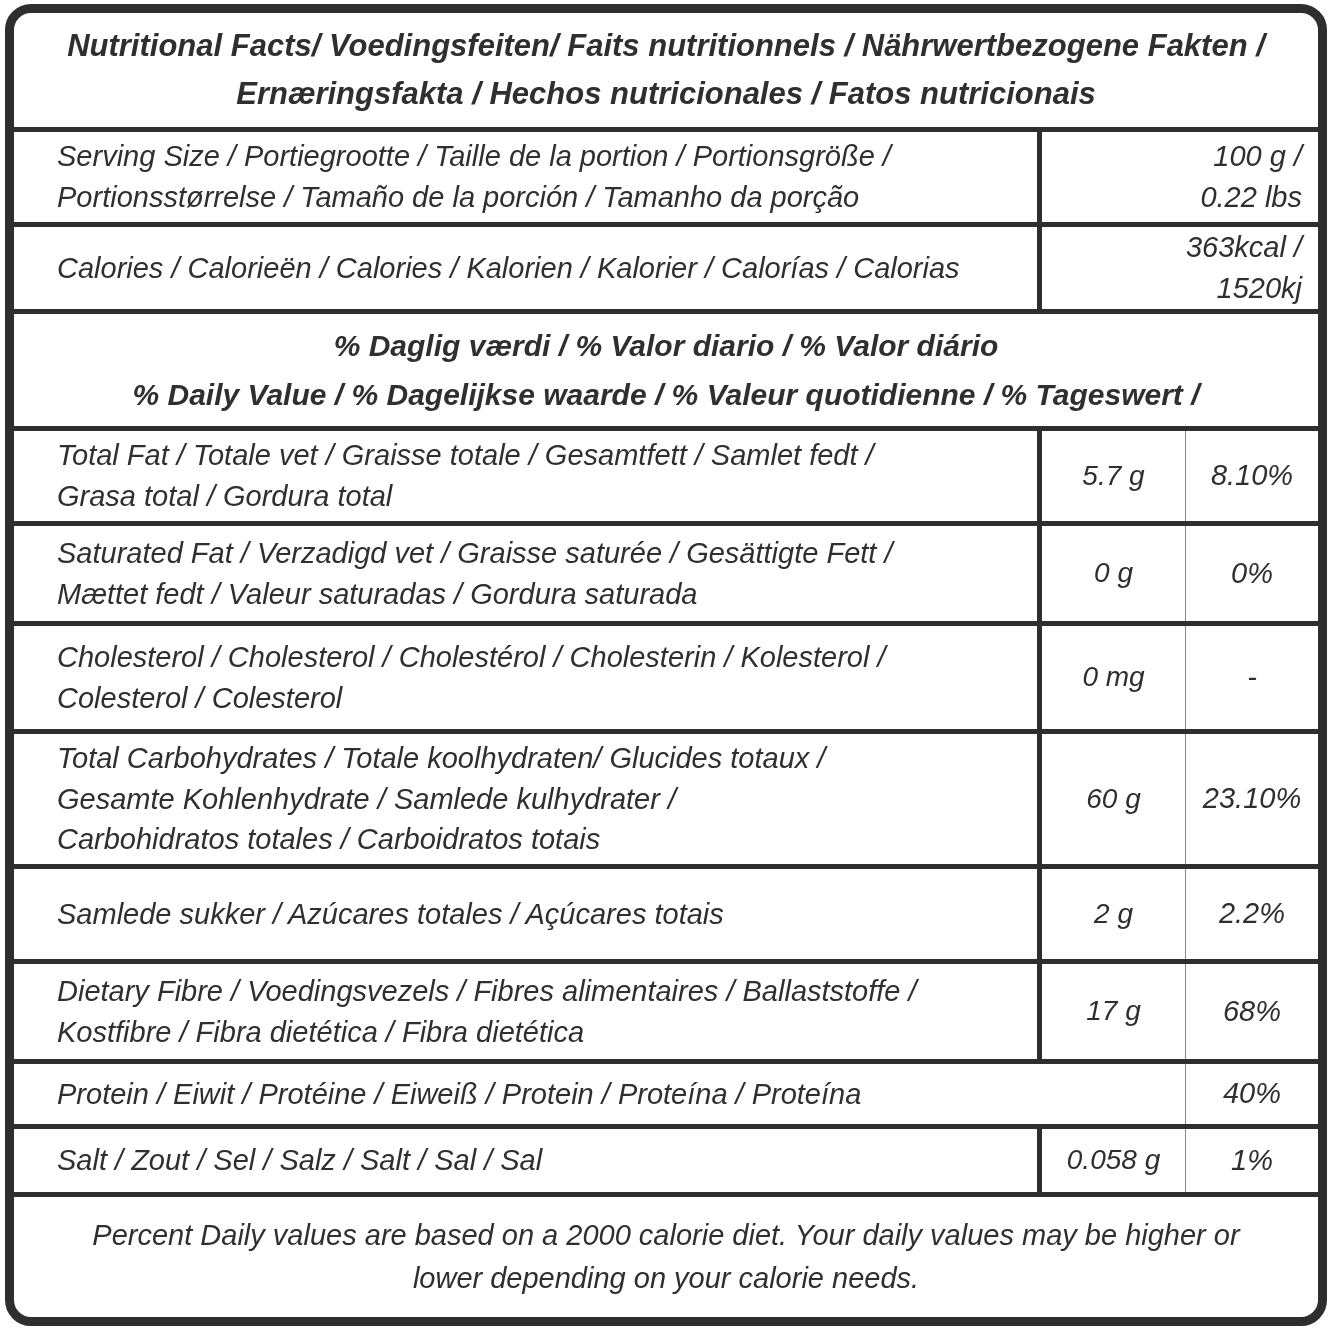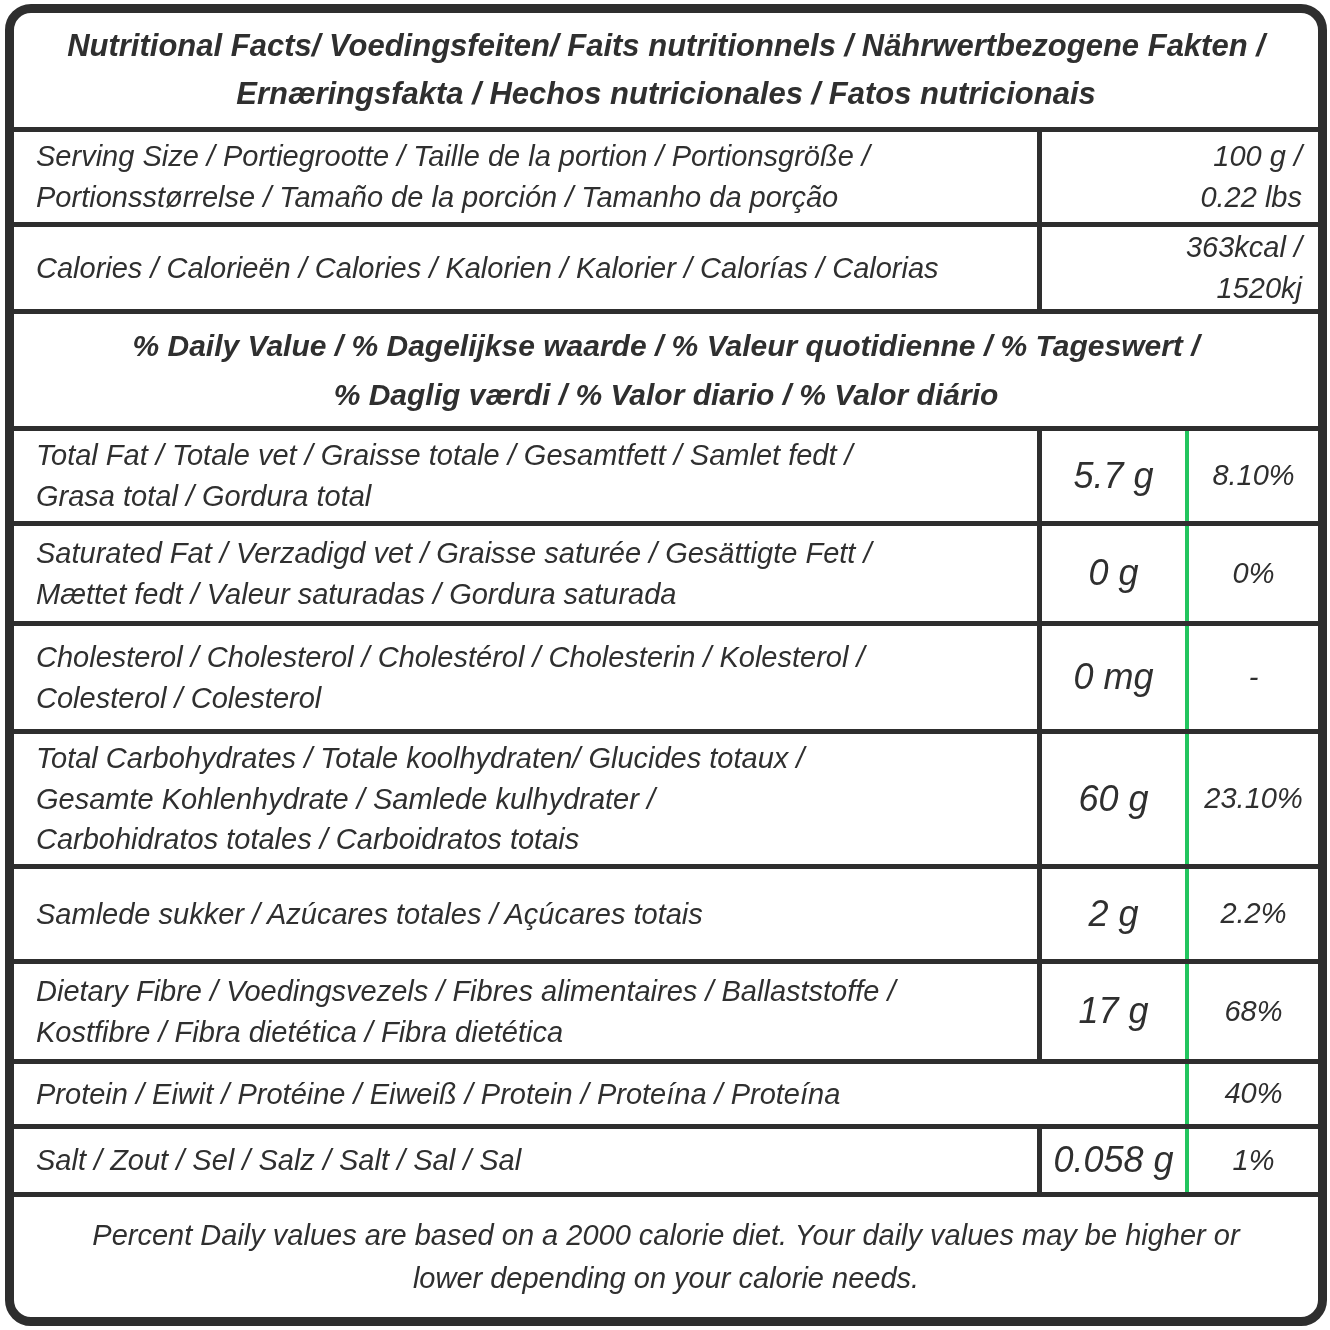--- a/index.html
+++ b/index.html
@@ -27,6 +27,7 @@
     border-top: 5px solid #2e2e2e;
     flex: 0 0 auto;
     min-height: 0;
+    padding-left: 21px;
   }
   .row:first-child { border-top: none; }
 

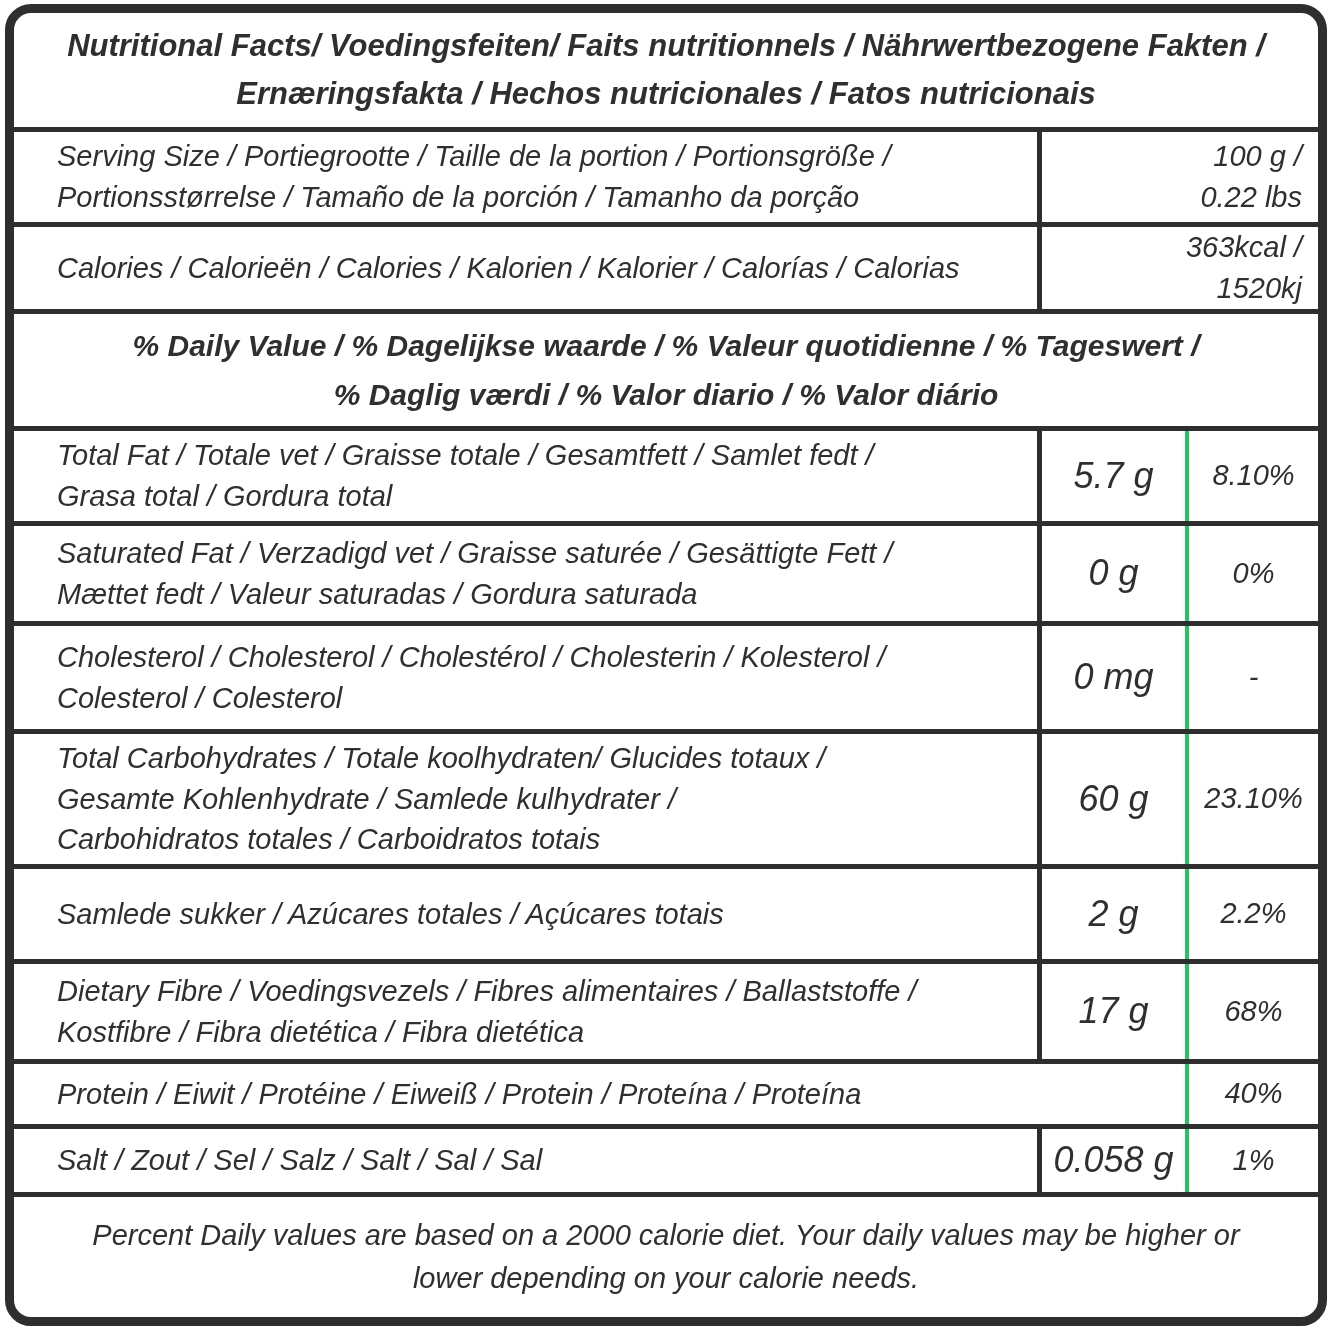--- a/index.html
+++ b/index.html
@@ -141,8 +141,8 @@
 
   <div class="row rh-dv center-row dv-row">
     <div>
+        <div class="line">% Daglig værdi / % Valor diario / % Valor diário</div>
         <div class="line">% Daily Value / % Dagelijkse waarde / % Valeur quotidienne / % Tageswert /</div>
-        <div class="line">% Daglig værdi / % Valor diario / % Valor diário</div>
       </div>
   </div>
 

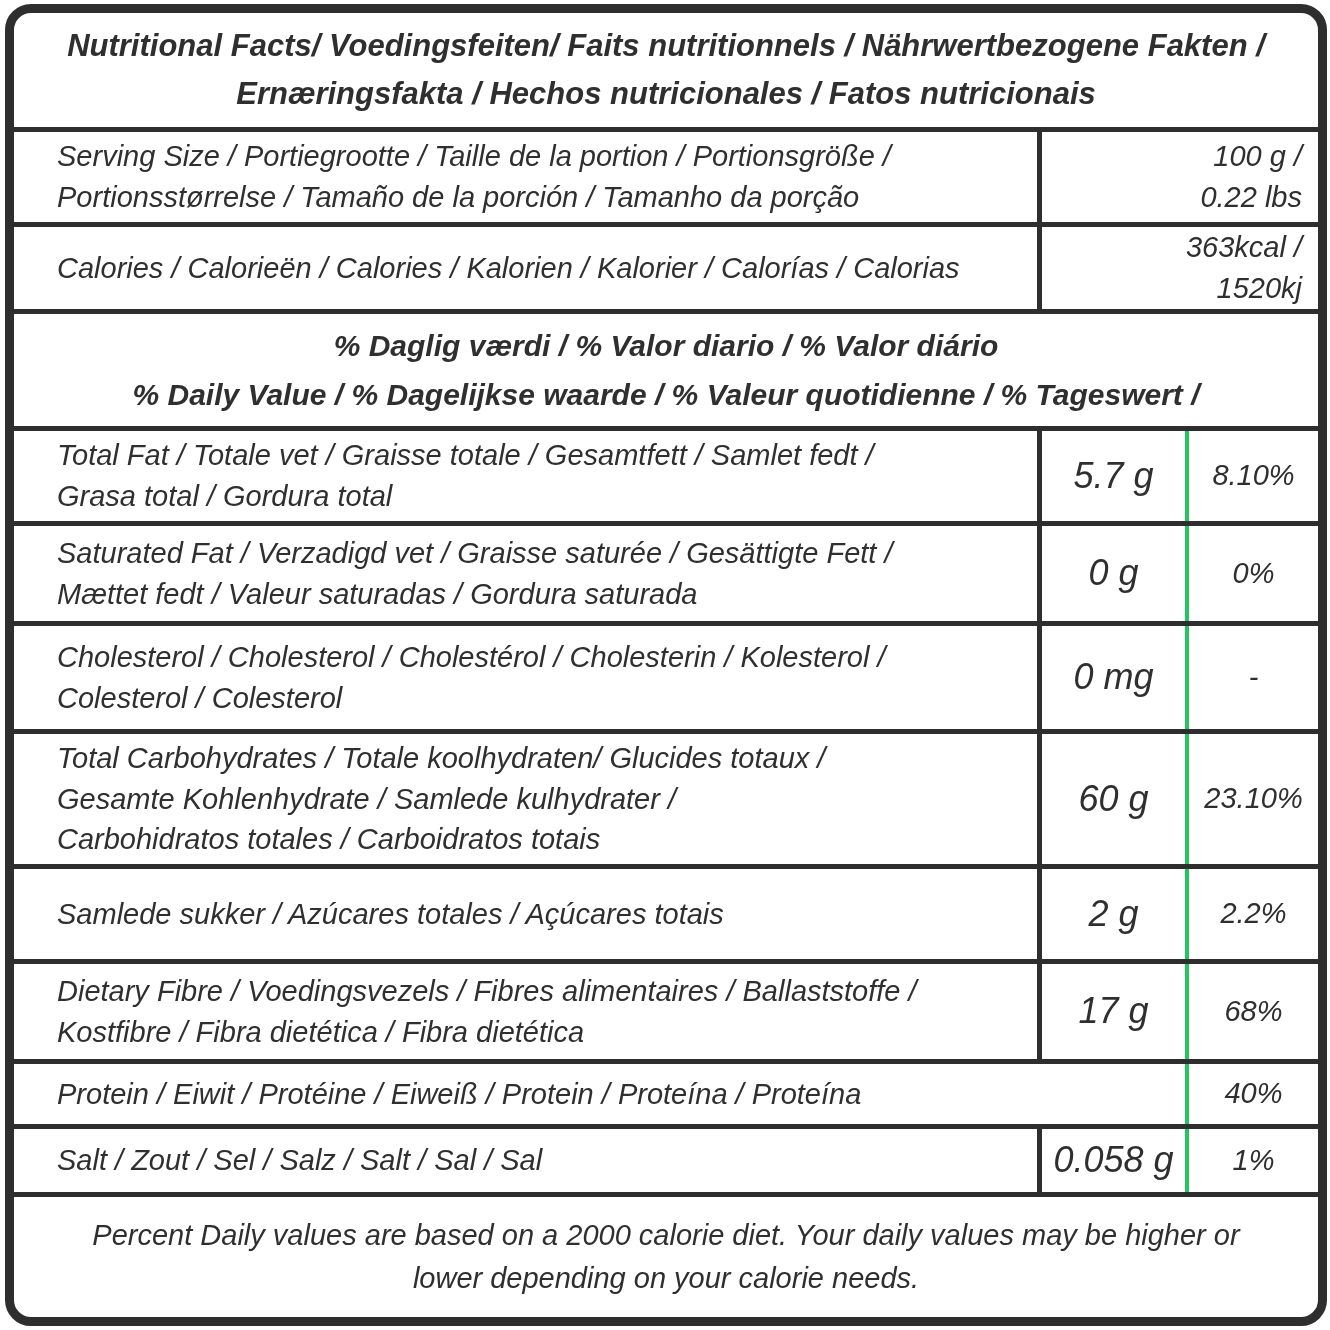--- a/index.html
+++ b/index.html
@@ -64,7 +64,7 @@
     border-left: 5px solid #2e2e2e;
     align-items: center;
     text-align: center;
-    font-size: 36px;
+    font-size: 28px;
     line-height: 1.3;
   }
   .pct {

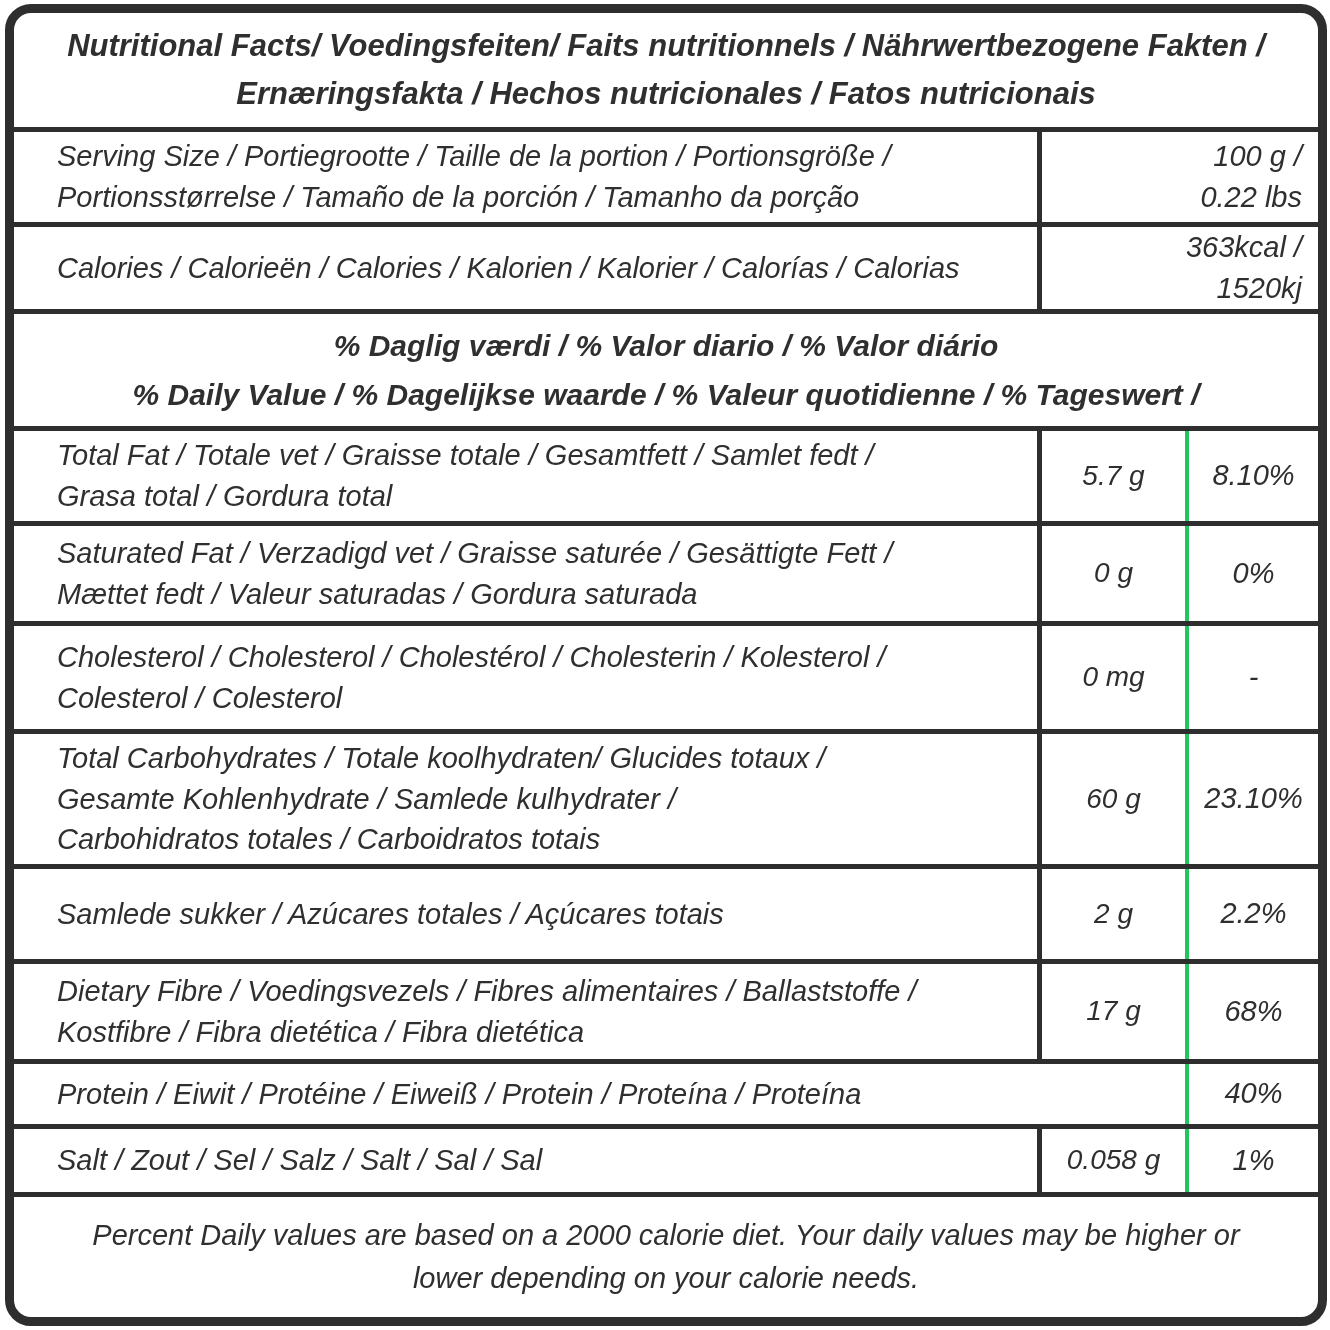--- a/index.html
+++ b/index.html
@@ -69,7 +69,7 @@
   }
   .pct {
     flex: 0 0 133px;
-    border-left: 4px solid #22c55e;
+    border-left: 1px solid #22c55e;
     align-items: center;
     text-align: center;
     font-size: 29px;

